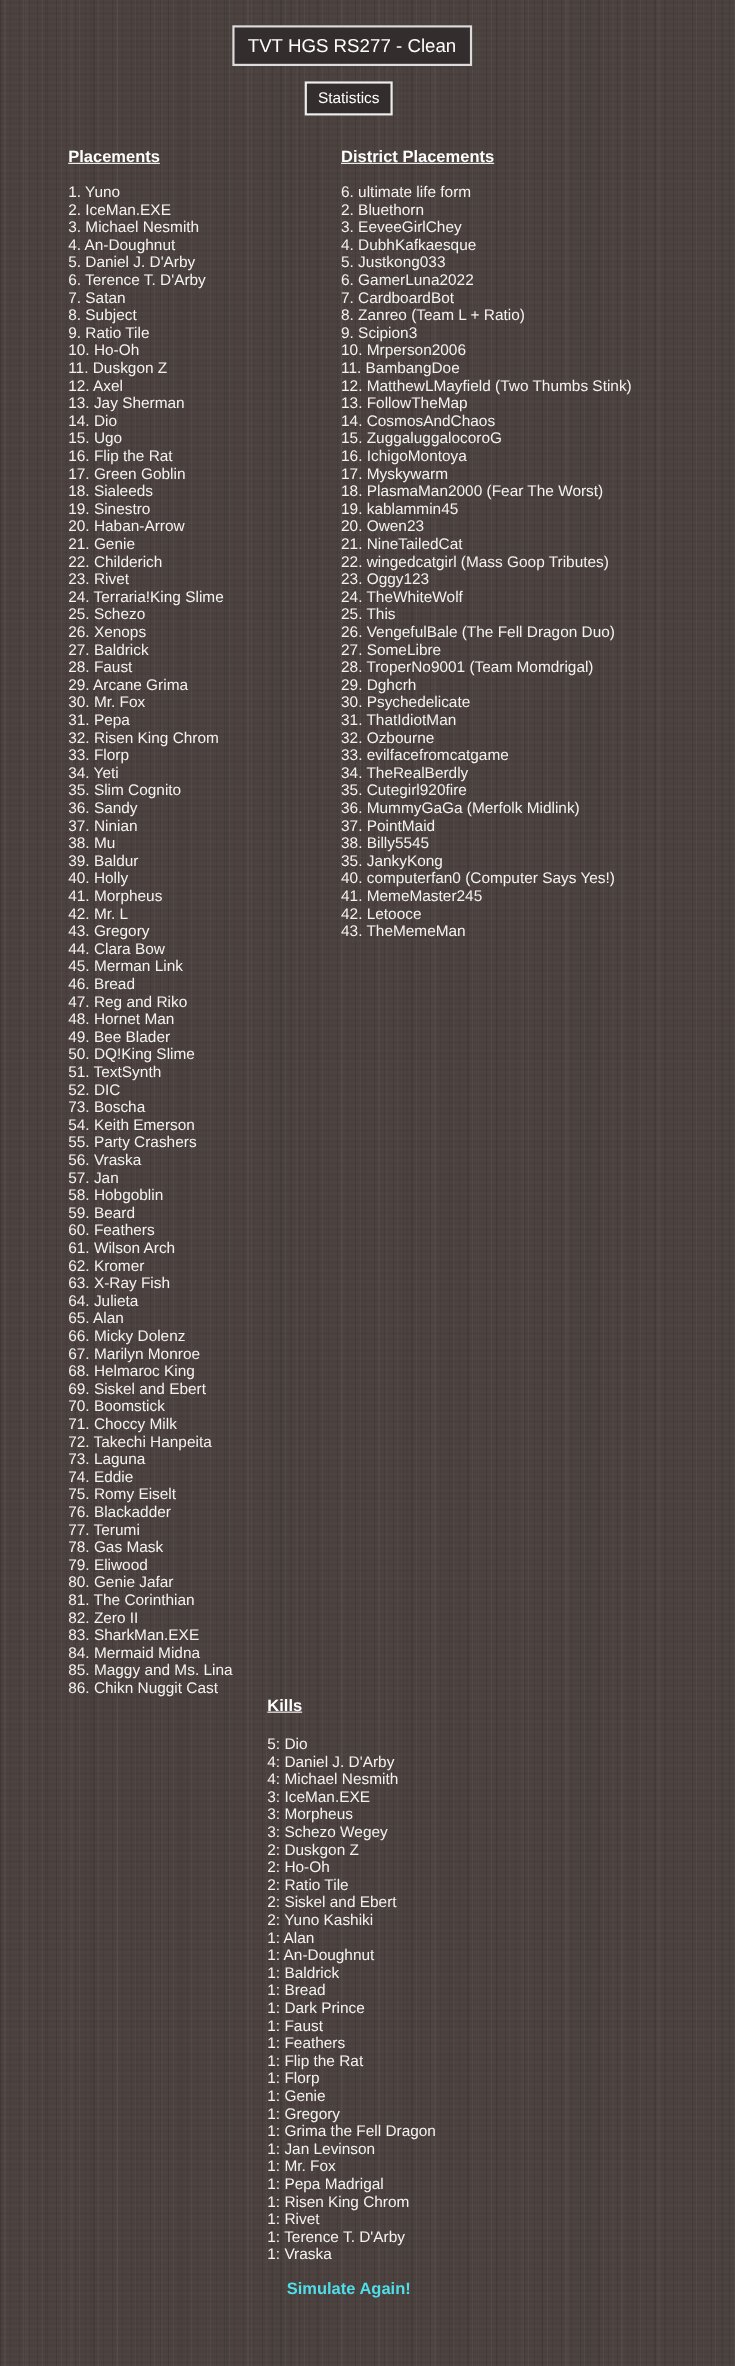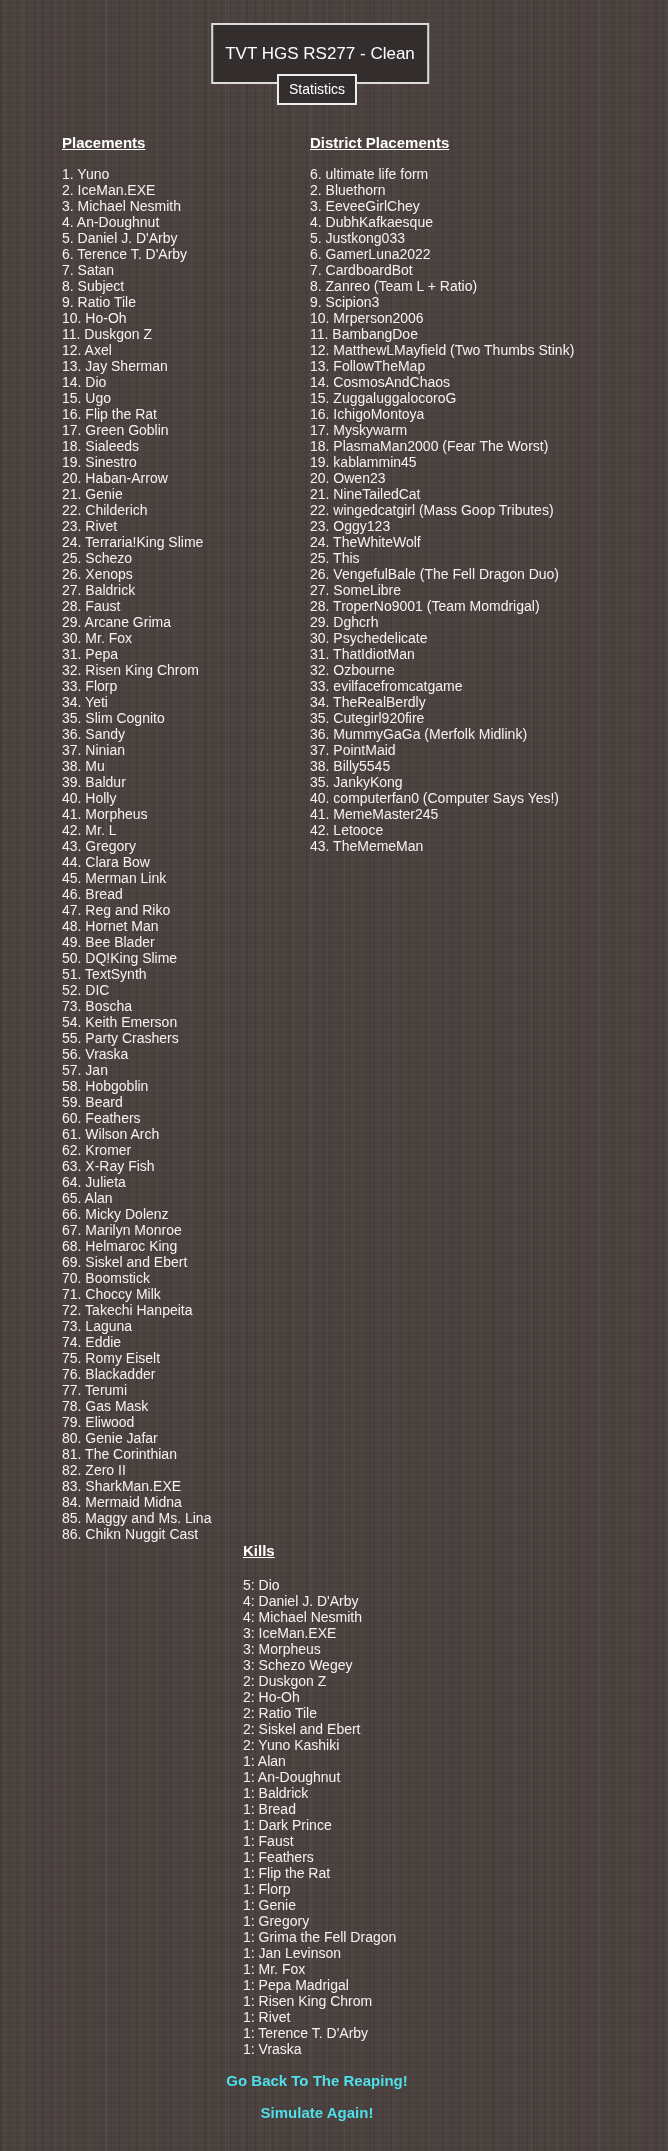--- a/index.html
+++ b/index.html
@@ -18,7 +18,7 @@
     background:#332e2d;border:2px solid #dcdcdc;
     color:#ffffff;white-space:nowrap;
   }
-  #title-box{left:320px;top:23px;font-size:17px;line-height:19px;padding:19px 12px;}
+  #title-box{left:320px;top:23px;font-size:17px;line-height:19px;padding:7px 12px;}
   #stats-box{left:317px;top:74px;font-size:14px;line-height:19px;padding:4px 10px;border-color:#eeeeee;}
   .col-heading{
     position:absolute;font-size:15px;line-height:17px;font-weight:bold;

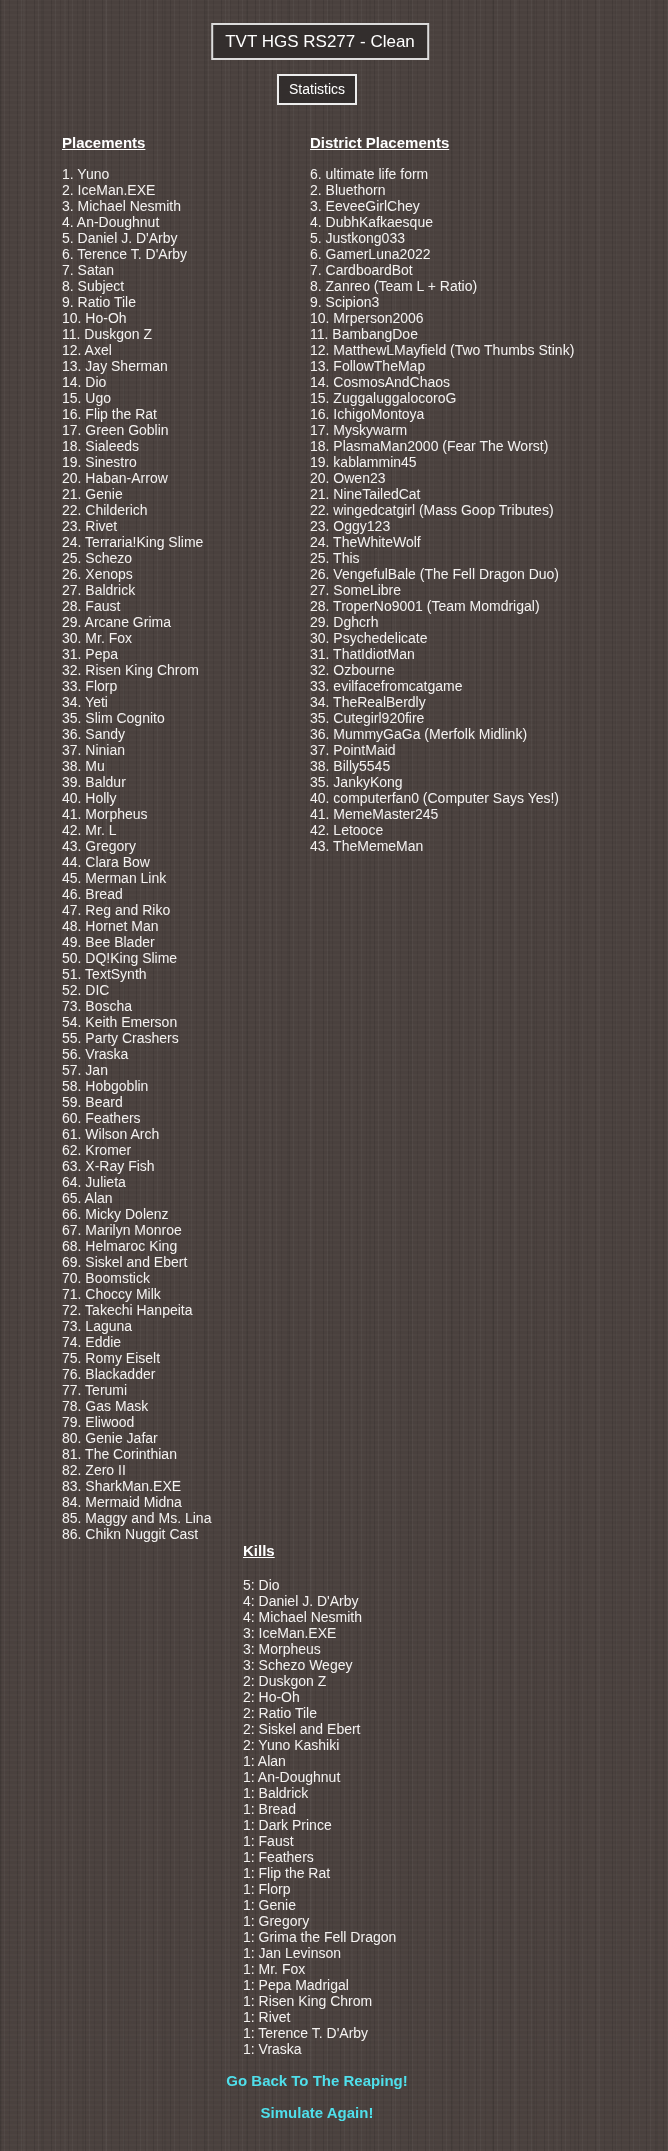--- a/index.html
+++ b/index.html
@@ -222,9 +222,6 @@
 
 <div id="bottom-links">
   <div class="link-line">
-    <a>Go Back To The Reaping!</a>
-  </div>
-  <div class="link-line">
     <a>Simulate Again!</a>
   </div>
 </div>

